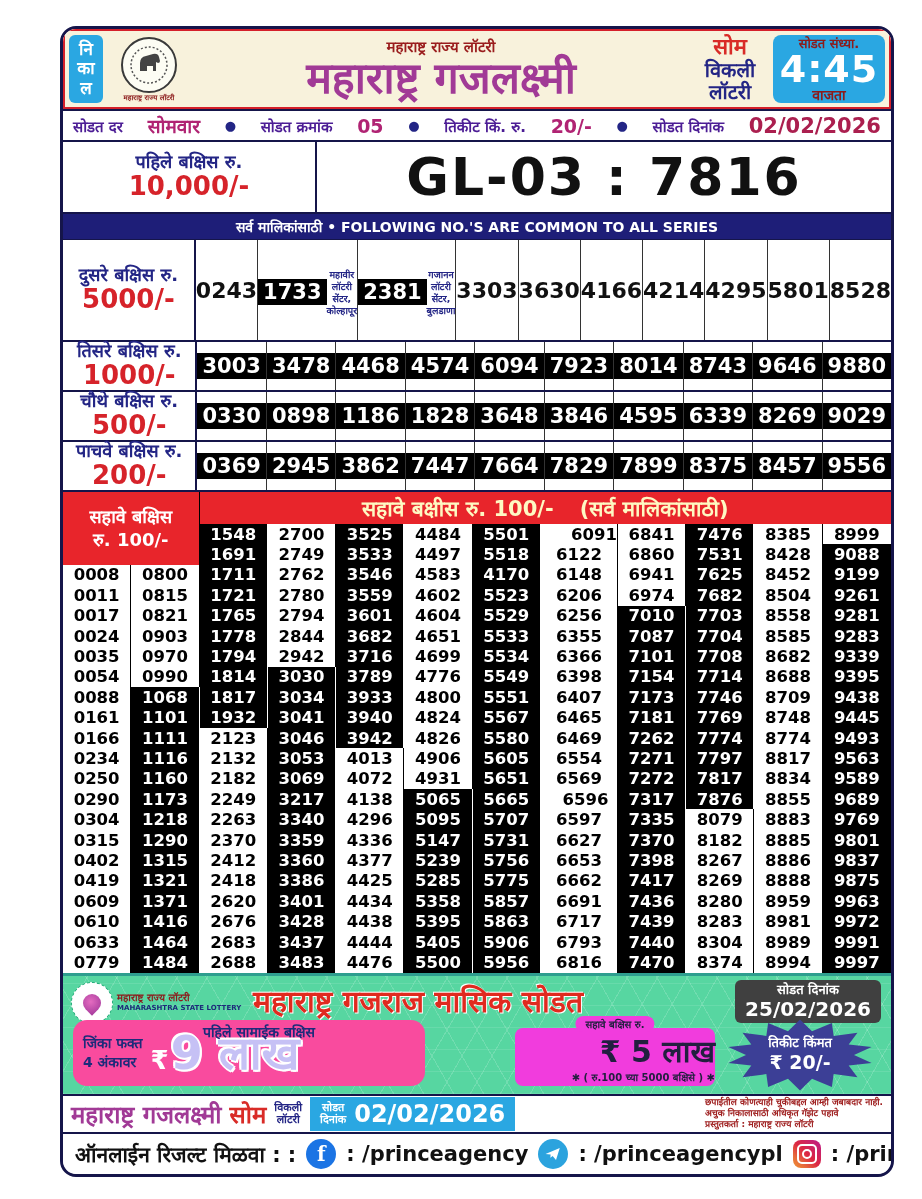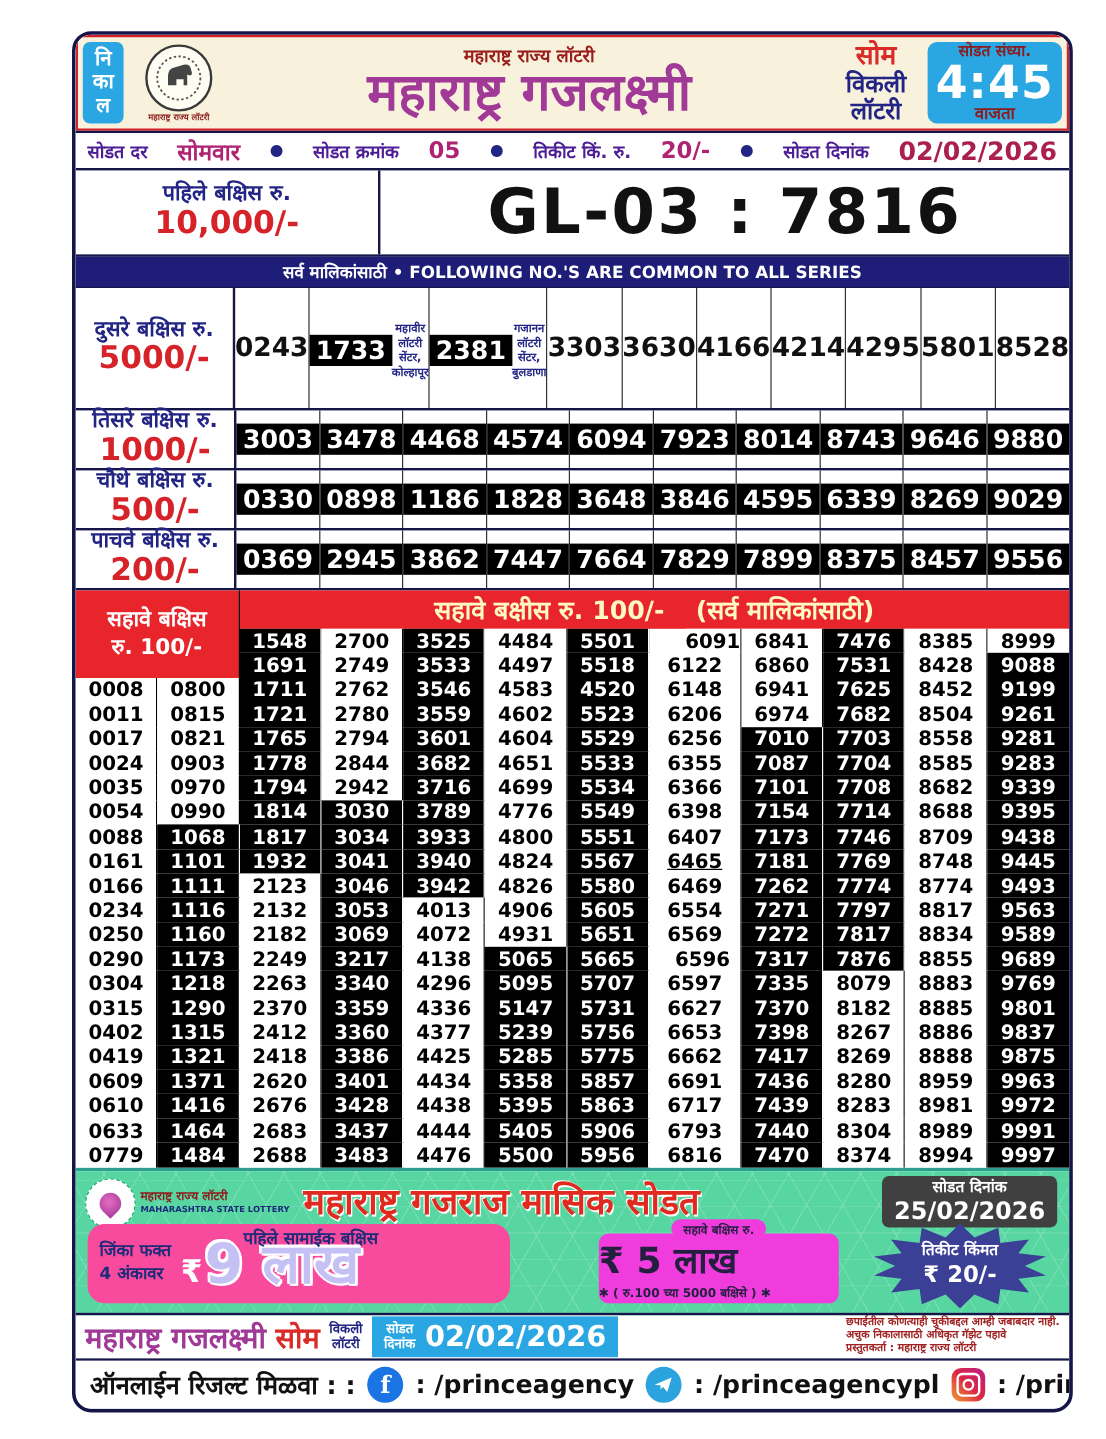--- a/index.html
+++ b/index.html
@@ -369,7 +369,7 @@
         <div class="scell" style="grid-area: 4 / 4;">2762</div>
         <div class="scell inv" style="grid-area: 4 / 5;">3546</div>
         <div class="scell" style="grid-area: 4 / 6;">4583</div>
-        <div class="scell inv" style="grid-area: 4 / 7;">4520</div>
+        <div class="scell inv" style="grid-area: 4 / 7;">4170</div>
         <div class="scell" style="grid-area: 4 / 8;">6148</div>
         <div class="scell" style="grid-area: 4 / 9;">6941</div>
         <div class="scell inv" style="grid-area: 4 / 10;">7625</div>

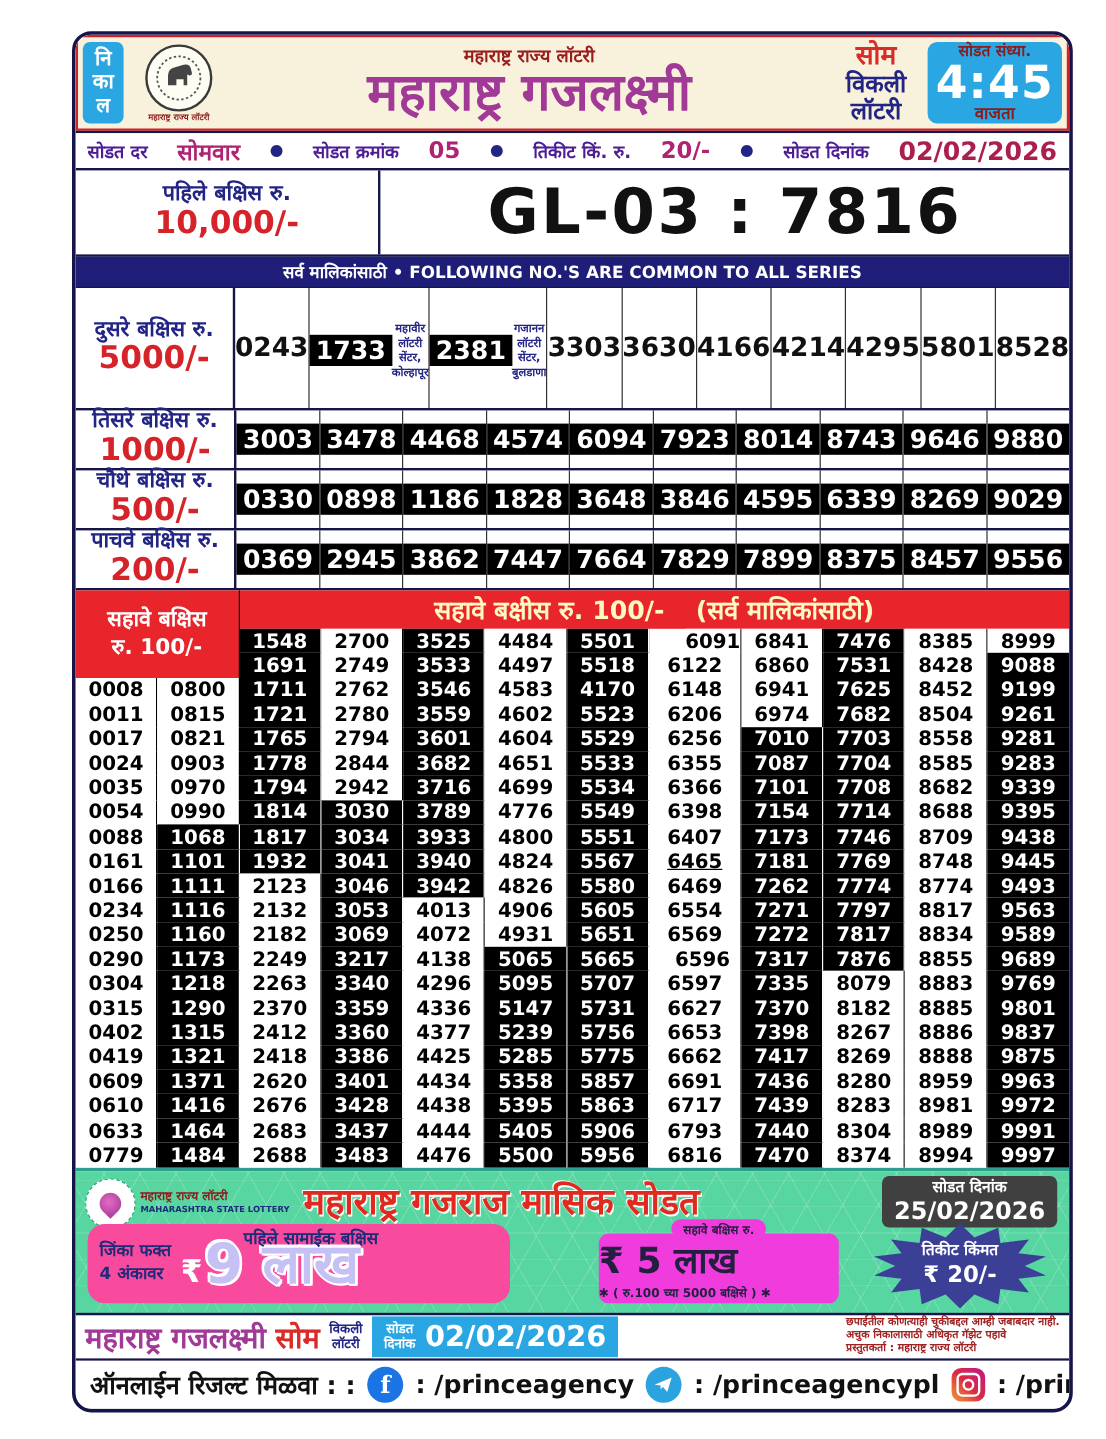--- a/index.html
+++ b/index.html
@@ -454,7 +454,7 @@
         <div class="scell inv" style="grid-area: 11 / 5;">3940</div>
         <div class="scell" style="grid-area: 11 / 6;">4824</div>
         <div class="scell inv" style="grid-area: 11 / 7;">5567</div>
-        <div class="scell" style="grid-area: 11 / 8; text-decoration: underline;">6465</div>
+        <div class="scell" style="grid-area: 11 / 8;">6465</div>
         <div class="scell inv" style="grid-area: 11 / 9;">7181</div>
         <div class="scell inv" style="grid-area: 11 / 10;">7769</div>
         <div class="scell" style="grid-area: 11 / 11;">8748</div>

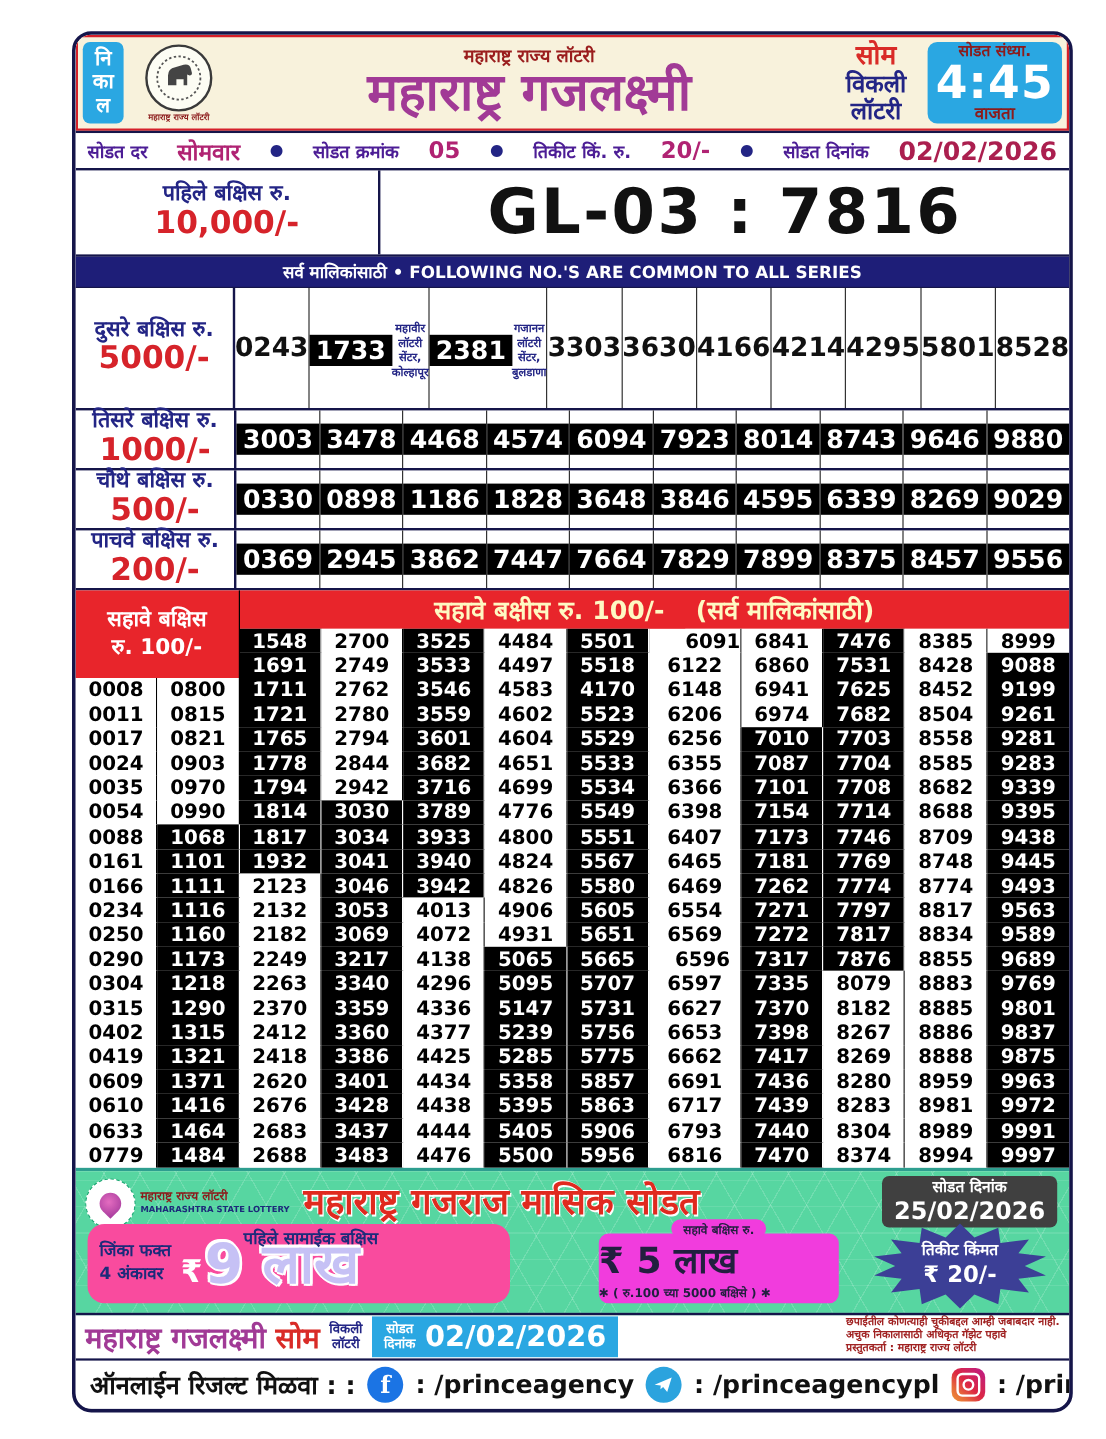--- a/index.html
+++ b/index.html
@@ -80,7 +80,7 @@
   .rupee-big{color:#fff;font-weight:bold;font-size:26px;margin:14px 2px 0 8px;}
   .lakh9{color:#c6c1f5;font-weight:bold;font-size:46px;line-height:1;text-shadow:-2px 0 #fff,2px 0 #fff,0 -2px #fff,0 2px #fff,2px 2px 0 #fff,-2px -2px 0 #fff;}
   .first-common{position:absolute;left:140px;top:46px;color:#1c2b7a;font-weight:bold;font-size:14px;}
-  .magenta-box{position:absolute;left:436px;top:52px;width:200px;height:58px;background:#f13cdd;border-radius:8px;text-align:left;}
+  .magenta-box{position:absolute;left:452px;top:52px;width:200px;height:58px;background:#f13cdd;border-radius:8px;text-align:right;}
   .magenta-tab{position:absolute;left:50%;top:-12px;transform:translateX(-50%);background:#f13cdd;border-radius:8px;padding:1px 10px;color:#221f3f;font-weight:bold;font-size:10px;white-space:nowrap;}
   .lakh5{color:#221f3f;font-weight:bold;font-size:30px;line-height:1.2;margin-top:6px;}
   .magenta-note{color:#221f3f;font-weight:bold;font-size:10px;}

